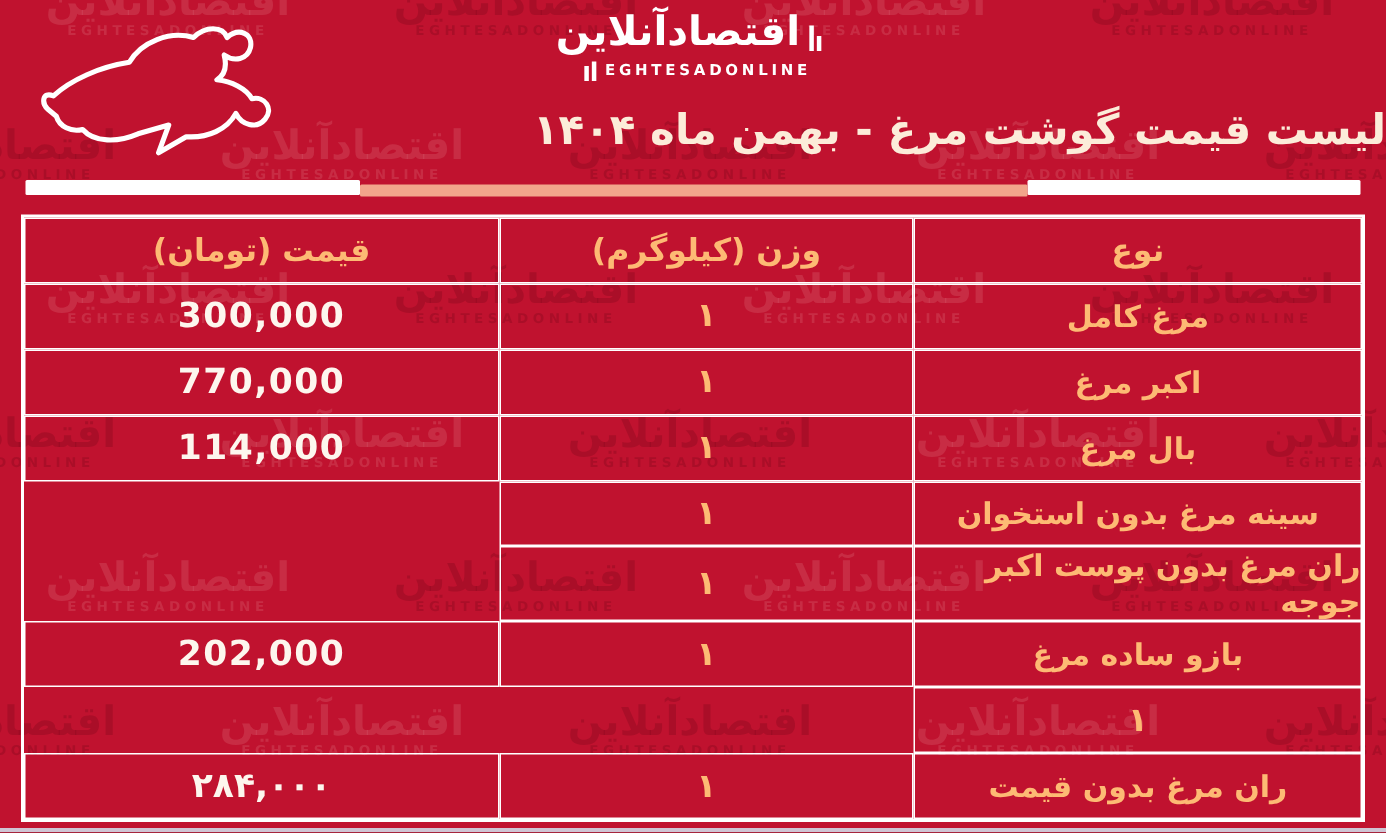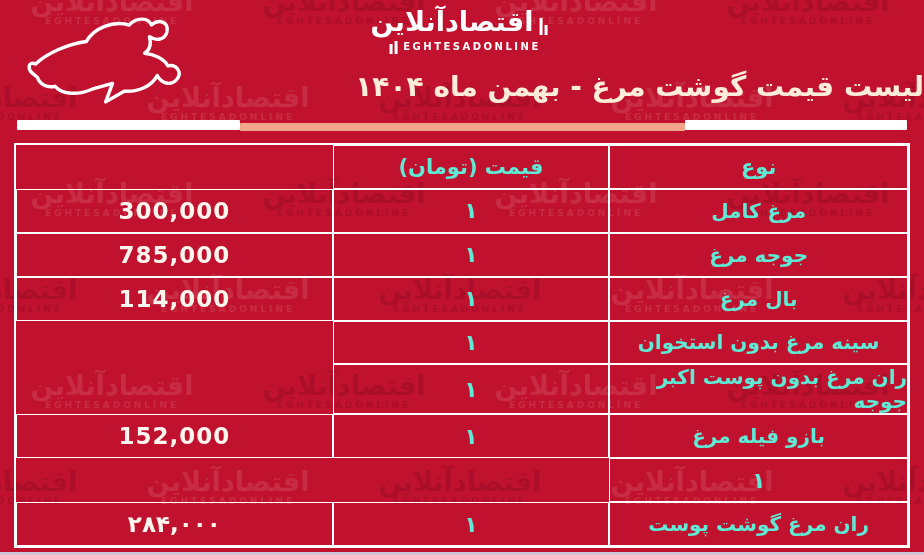--- a/index.html
+++ b/index.html
@@ -46,7 +46,7 @@
   .t-row{display:grid;grid-template-columns:33.5% 31% 35.5%;}
   .t-cell{
     border:1px solid #ffffff;display:flex;align-items:center;justify-content:center;
-    color:#5eead4;font-weight:bold;overflow:hidden;
+    color:#fdba74;font-weight:bold;overflow:hidden;
   }
   .h-cell{font-size:21px;}
   .c-type{font-size:20px;}

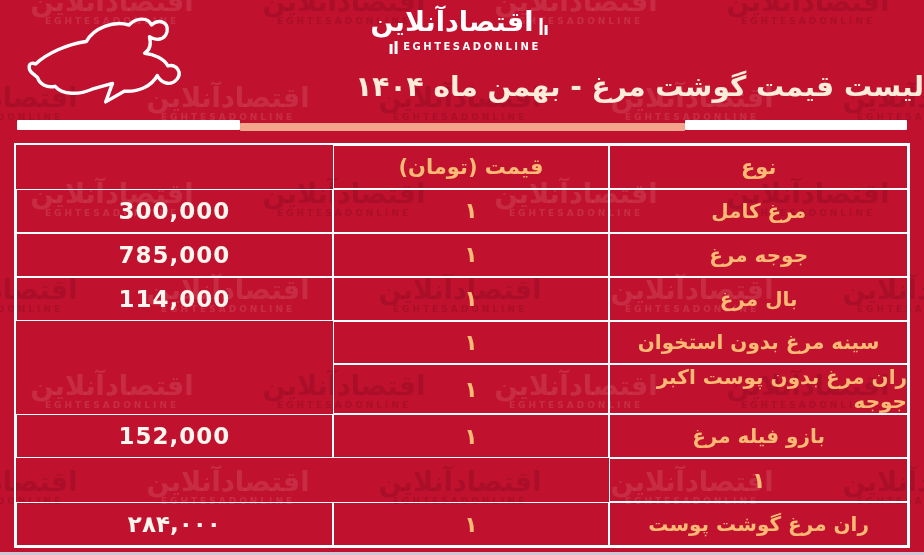--- a/index.html
+++ b/index.html
@@ -210,6 +210,7 @@
 
     <div class="t-row">
       <div class="t-cell h-cell">نوع</div>
+      <div class="t-cell h-cell">وزن (کیلوگرم)</div>
       <div class="t-cell h-cell">قیمت (تومان)</div>
     </div>
 

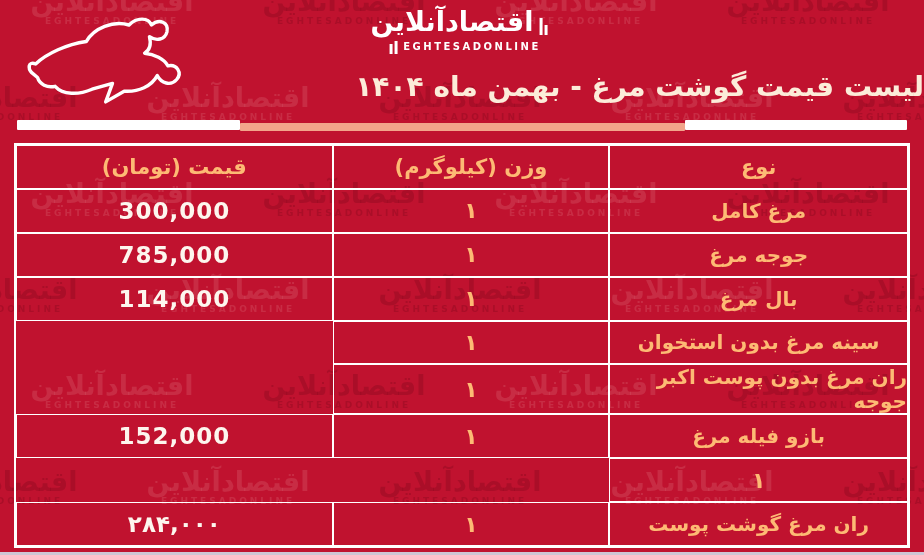--- a/index.html
+++ b/index.html
@@ -223,7 +223,7 @@
     <div class="t-row">
       <div class="t-cell c-type">جوجه مرغ</div>
       <div class="t-cell c-weight">۱</div>
-      <div class="t-cell c-price">785,000</div>
+      <div class="t-cell c-price">770,000</div>
     </div>
 
     <div class="t-row">

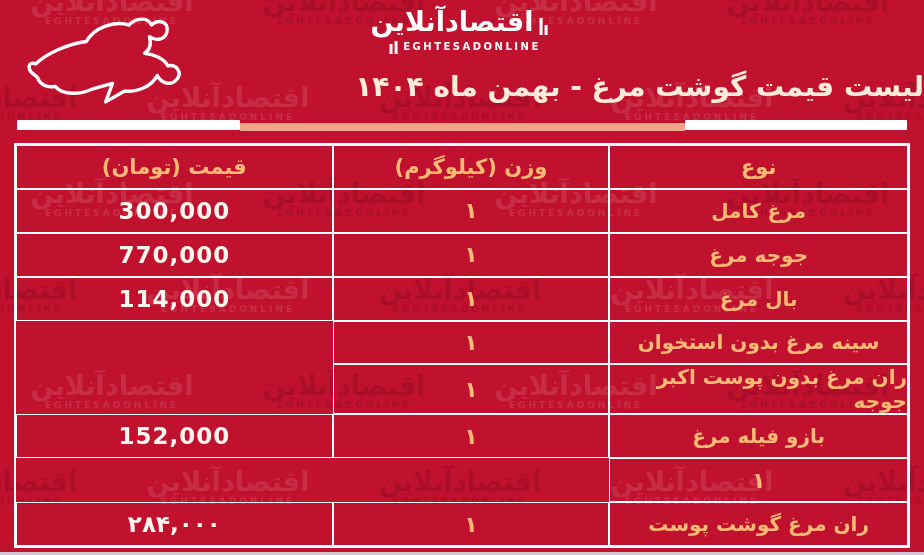--- a/index.html
+++ b/index.html
@@ -221,7 +221,7 @@
     </div>
 
     <div class="t-row">
-      <div class="t-cell c-type">جوجه مرغ</div>
+      <div class="t-cell c-type">اکبر مرغ</div>
       <div class="t-cell c-weight">۱</div>
       <div class="t-cell c-price">770,000</div>
     </div>

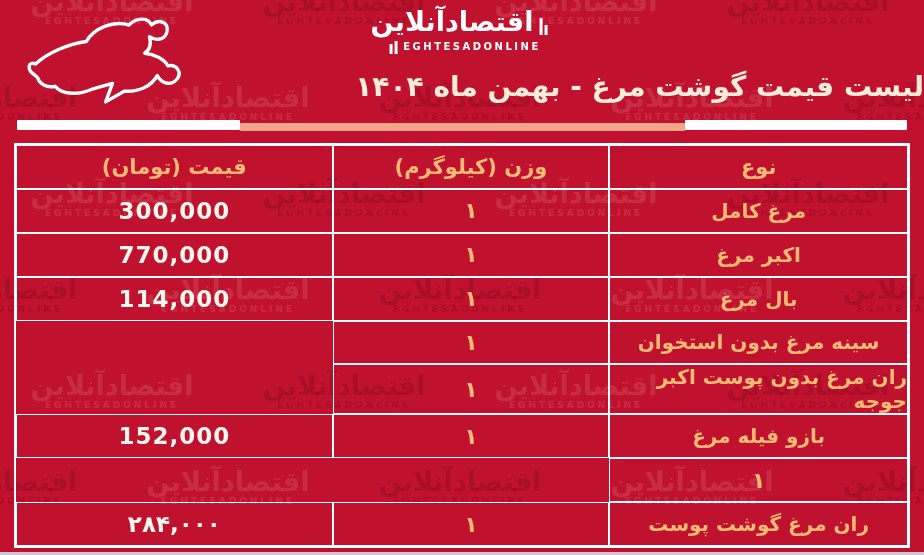--- a/index.html
+++ b/index.html
@@ -245,7 +245,7 @@
     <div class="t-row">
       <div class="t-cell c-type">بازو فیله مرغ</div>
       <div class="t-cell c-weight">۱</div>
-      <div class="t-cell c-price">152,000</div>
+      <div class="t-cell c-price">202,000</div>
     </div>
 
     <div class="t-row">

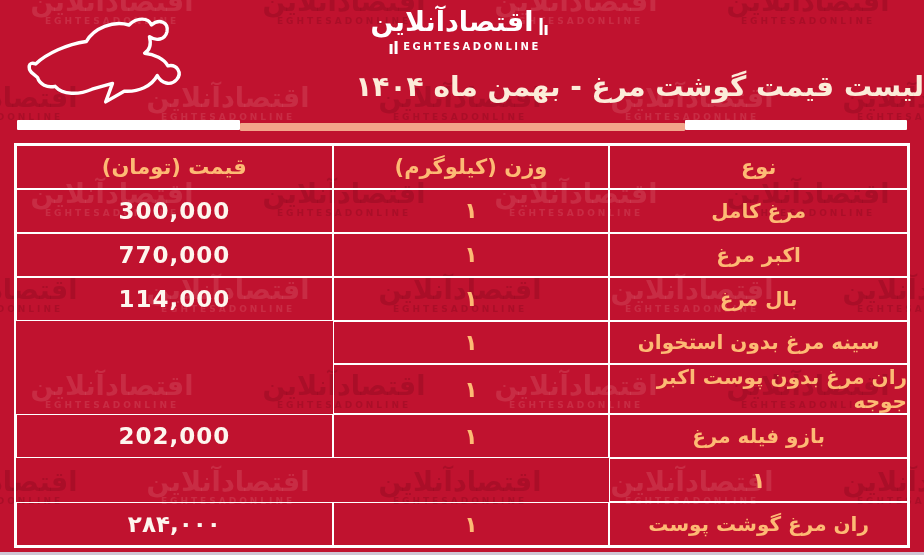--- a/index.html
+++ b/index.html
@@ -243,7 +243,7 @@
     </div>
 
     <div class="t-row">
-      <div class="t-cell c-type">بازو فیله مرغ</div>
+      <div class="t-cell c-type">بازو ساده مرغ</div>
       <div class="t-cell c-weight">۱</div>
       <div class="t-cell c-price">202,000</div>
     </div>

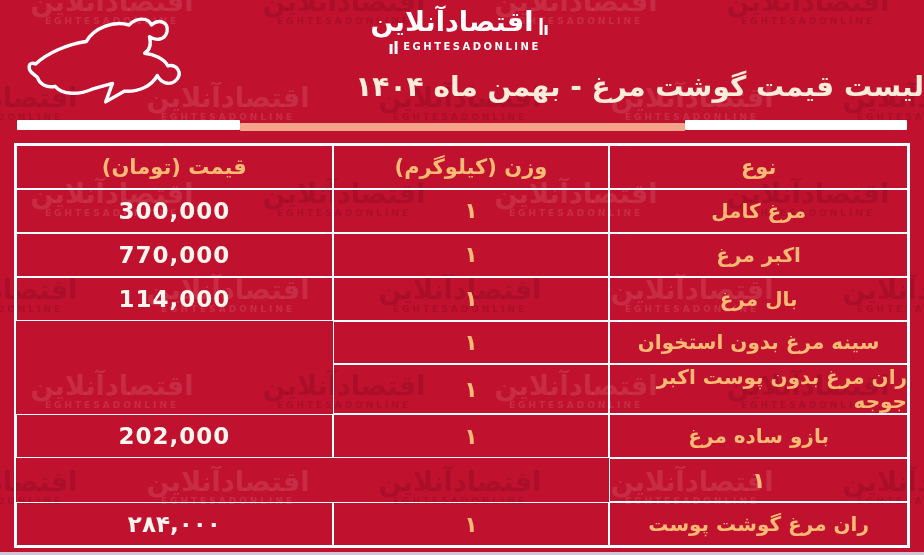--- a/index.html
+++ b/index.html
@@ -253,7 +253,7 @@
     </div>
 
     <div class="t-row">
-      <div class="t-cell c-type">ران مرغ گوشت پوست</div>
+      <div class="t-cell c-type">ران مرغ بدون قیمت</div>
       <div class="t-cell c-weight">۱</div>
       <div class="t-cell c-price">۲۸۴,۰۰۰</div>
     </div>

